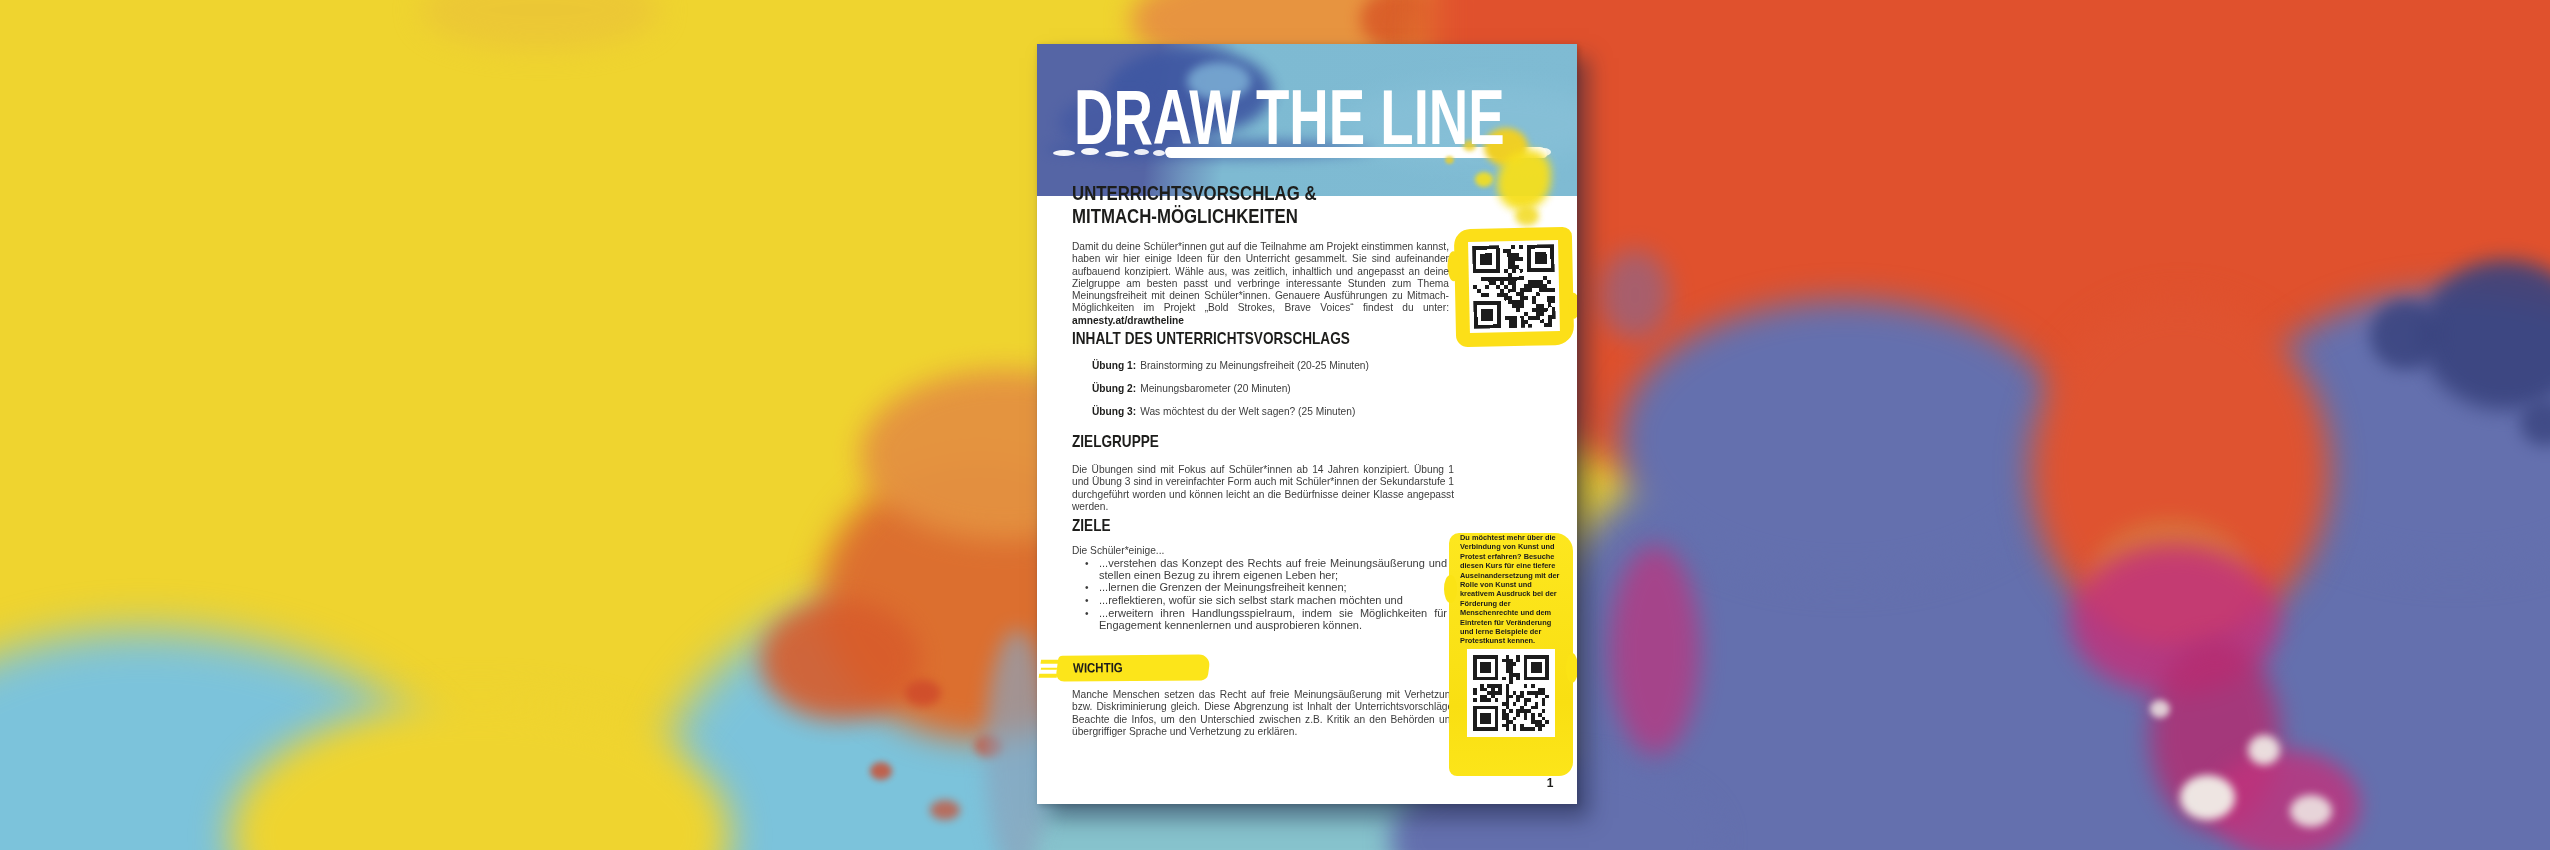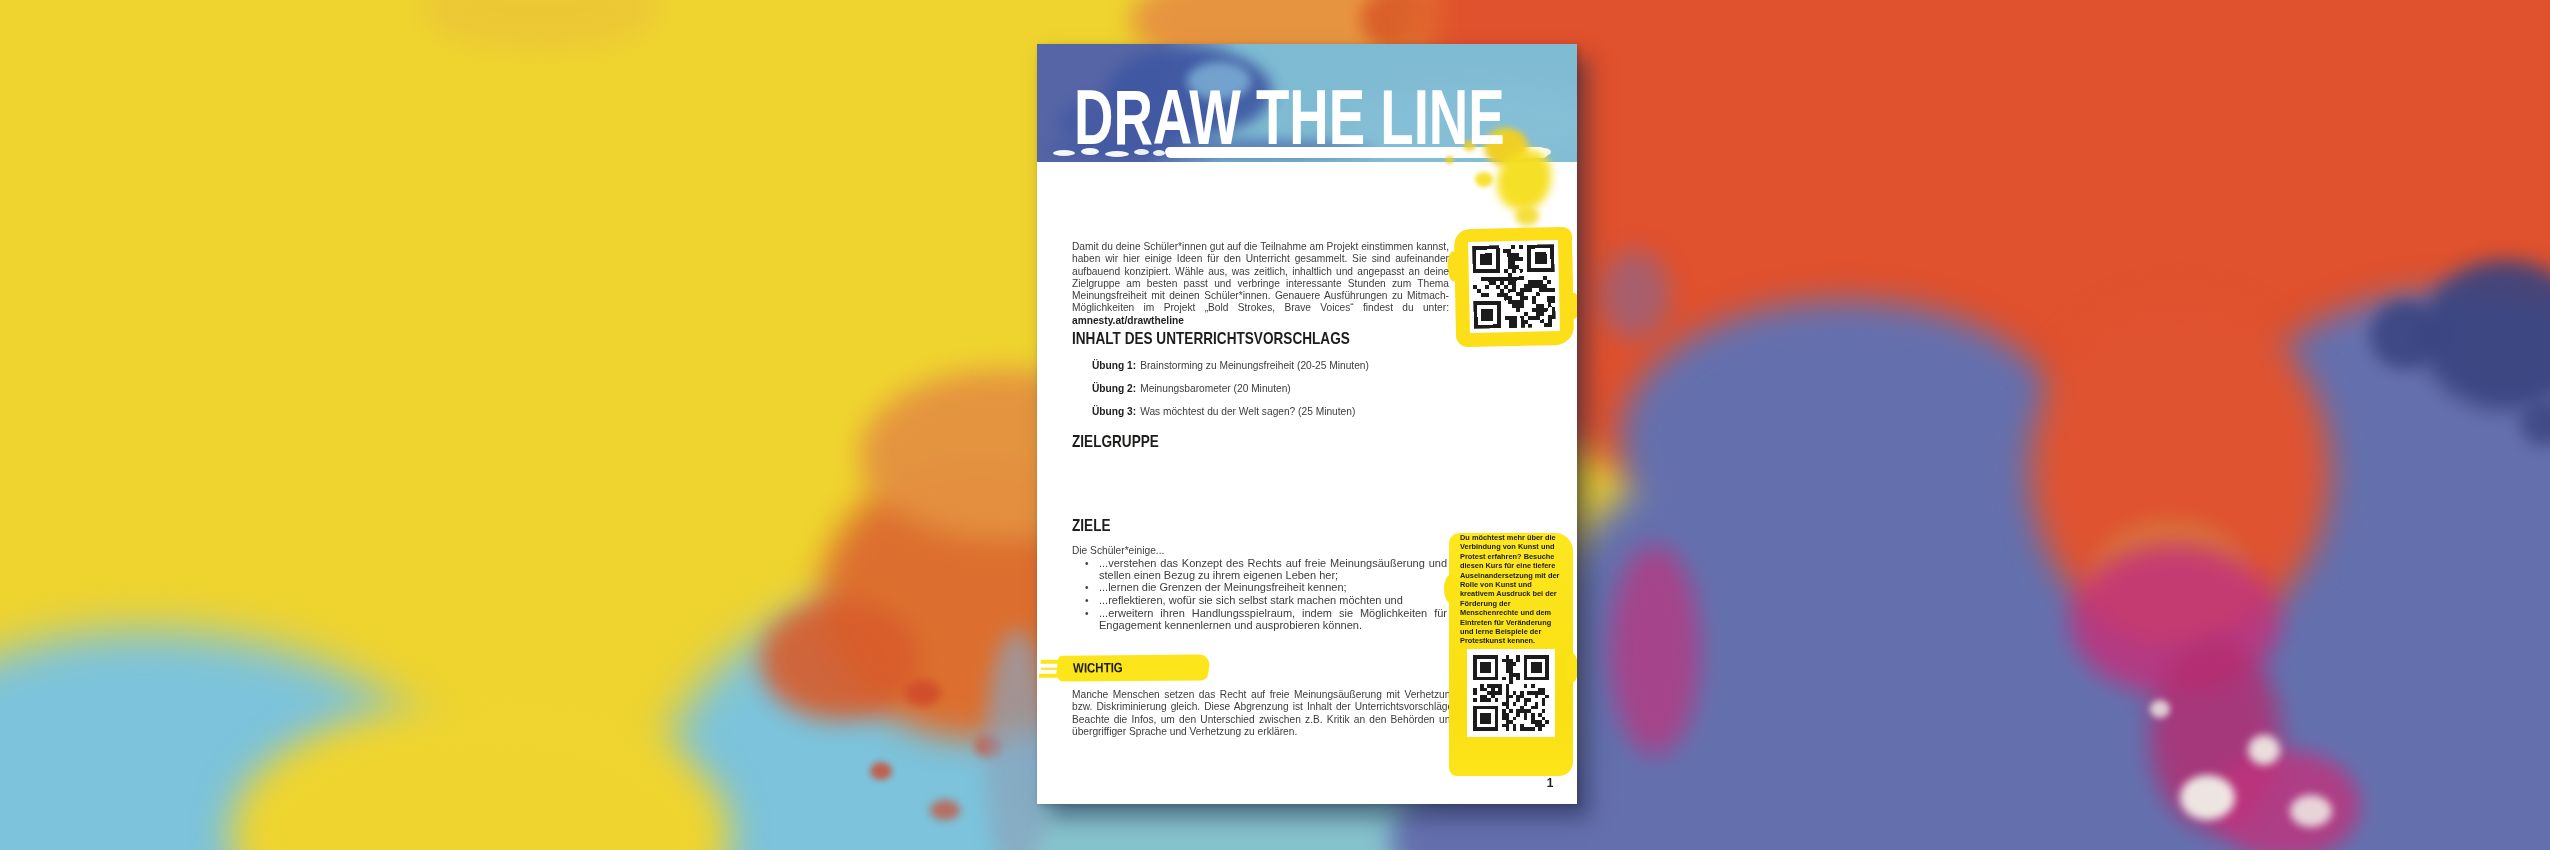--- a/index.html
+++ b/index.html
@@ -15,7 +15,7 @@
          background:#ffffff; z-index:10; overflow:hidden;
          box-shadow:12px 14px 20px rgba(28,34,66,.5), 2px 2px 6px rgba(0,0,0,.2); }
 
-  .doc-header { position:absolute; left:0; top:0; width:540px; height:118px; overflow:hidden;
+  .doc-header { position:absolute; left:0; top:0; width:540px; height:152px; overflow:hidden;
     background:linear-gradient(97deg,#5565A5 0%,#5565A5 22%,#6E93BE 29%,#7EBAD2 36%,#7FBBD3 100%); }
   .doc-title { position:absolute; left:37px; top:34px; z-index:5; color:#ffffff;
     font-size:78px; font-weight:800; line-height:78px; letter-spacing:0px; white-space:nowrap; }

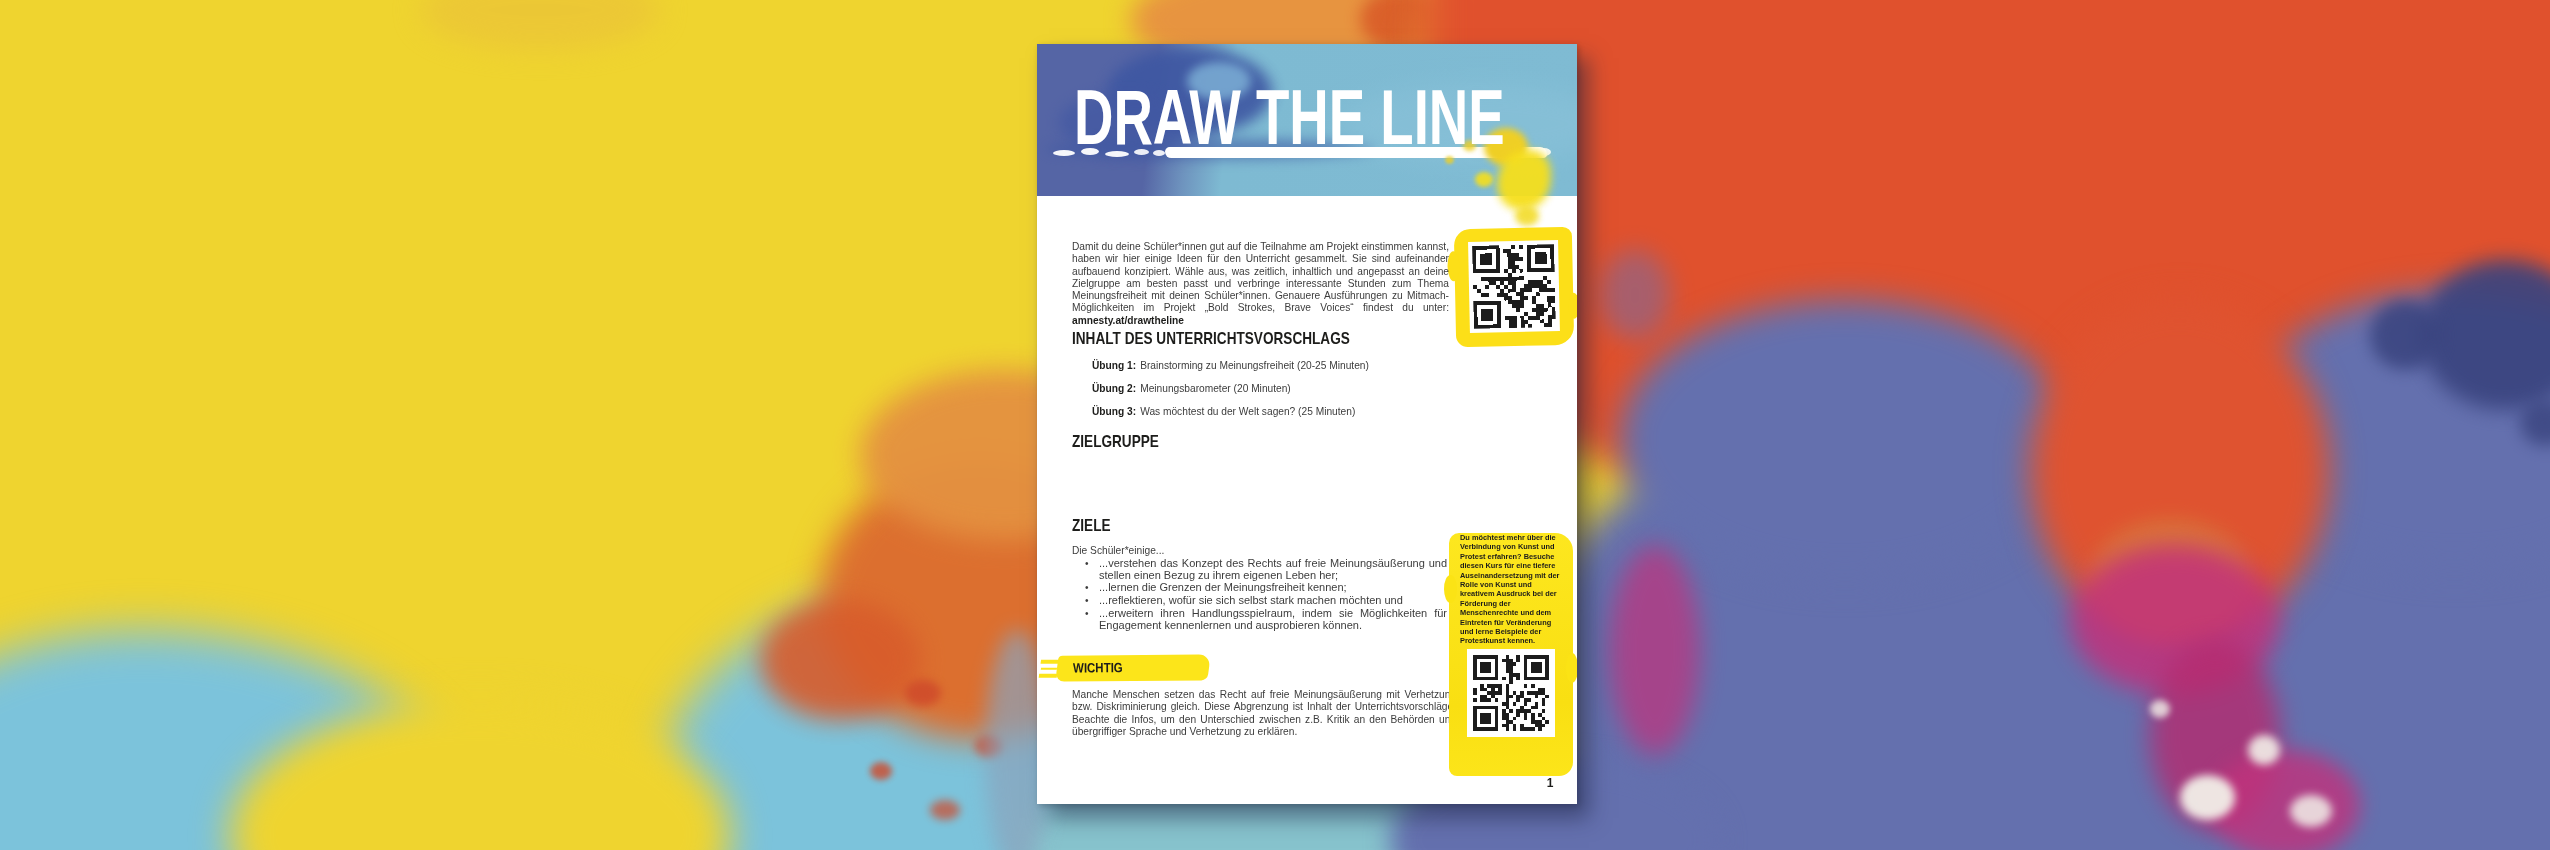--- a/index.html
+++ b/index.html
@@ -150,6 +150,10 @@
       <div class="blob" style="left: 408px; top: 112px; width: 9px; height: 8px; background: rgb(239, 207, 37); filter: blur(1.5px); opacity: 0.8; border-radius: 50%;"></div>
     </div>
 
+  <div class="h1">
+    <span class="cond">UNTERRICHTSVORSCHLAG &amp;</span><br>
+    <span class="cond">MITMACH-MÖGLICHKEITEN</span>
+  </div>
 
   <p class="body intro"><span>Damit du deine Schüler*innen gut auf die Teilnahme am Projekt einstimmen kannst, haben wir hier einige Ideen für den Unterricht gesammelt. Sie sind aufeinander aufbauend konzipiert. Wähle aus, was zeitlich, inhaltlich und angepasst an deine Zielgruppe am besten passt und verbringe interessante Stunden zum Thema Meinungsfreiheit mit deinen Schüler*innen. Genauere Ausführungen zu Mitmach-Möglichkeiten im Projekt „Bold Strokes, Brave Voices“ findest du unter:</span> <strong>amnesty.at/drawtheline</strong></p>
 

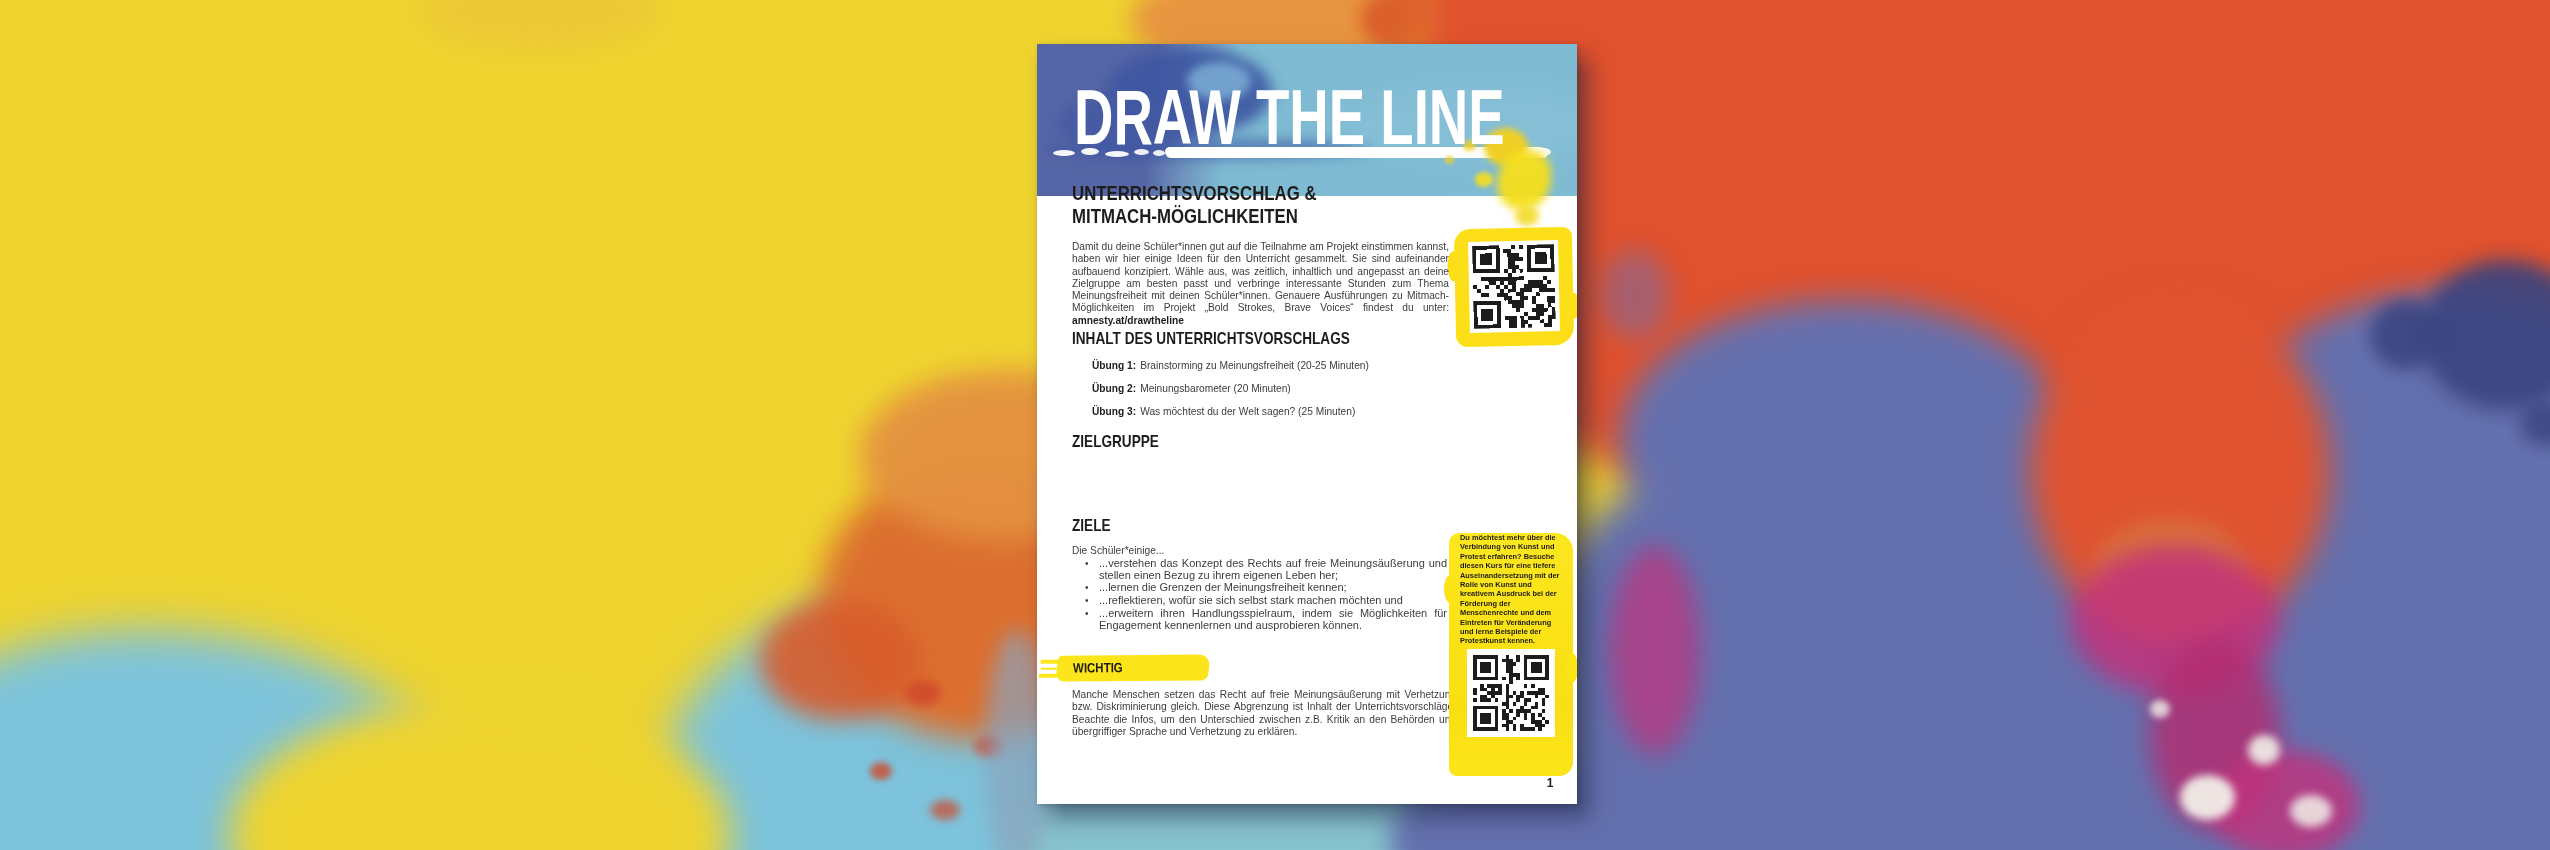--- a/index.html
+++ b/index.html
@@ -404,6 +404,7 @@
   <h2 class="sec" style="top:388px">
     <span class="cond">ZIELGRUPPE</span>
   </h2>
+  <p class="body zg">Die Übungen sind mit Fokus auf Schüler*innen ab 14 Jahren konzipiert. Übung 1 und Übung 3 sind in vereinfachter Form auch mit Schüler*innen der Sekundarstufe 1 durchgeführt worden und können leicht an die Bedürfnisse deiner Klasse angepasst werden.</p>
 
   <h2 class="sec" style="top:472px">
     <span class="cond">ZIELE</span>

